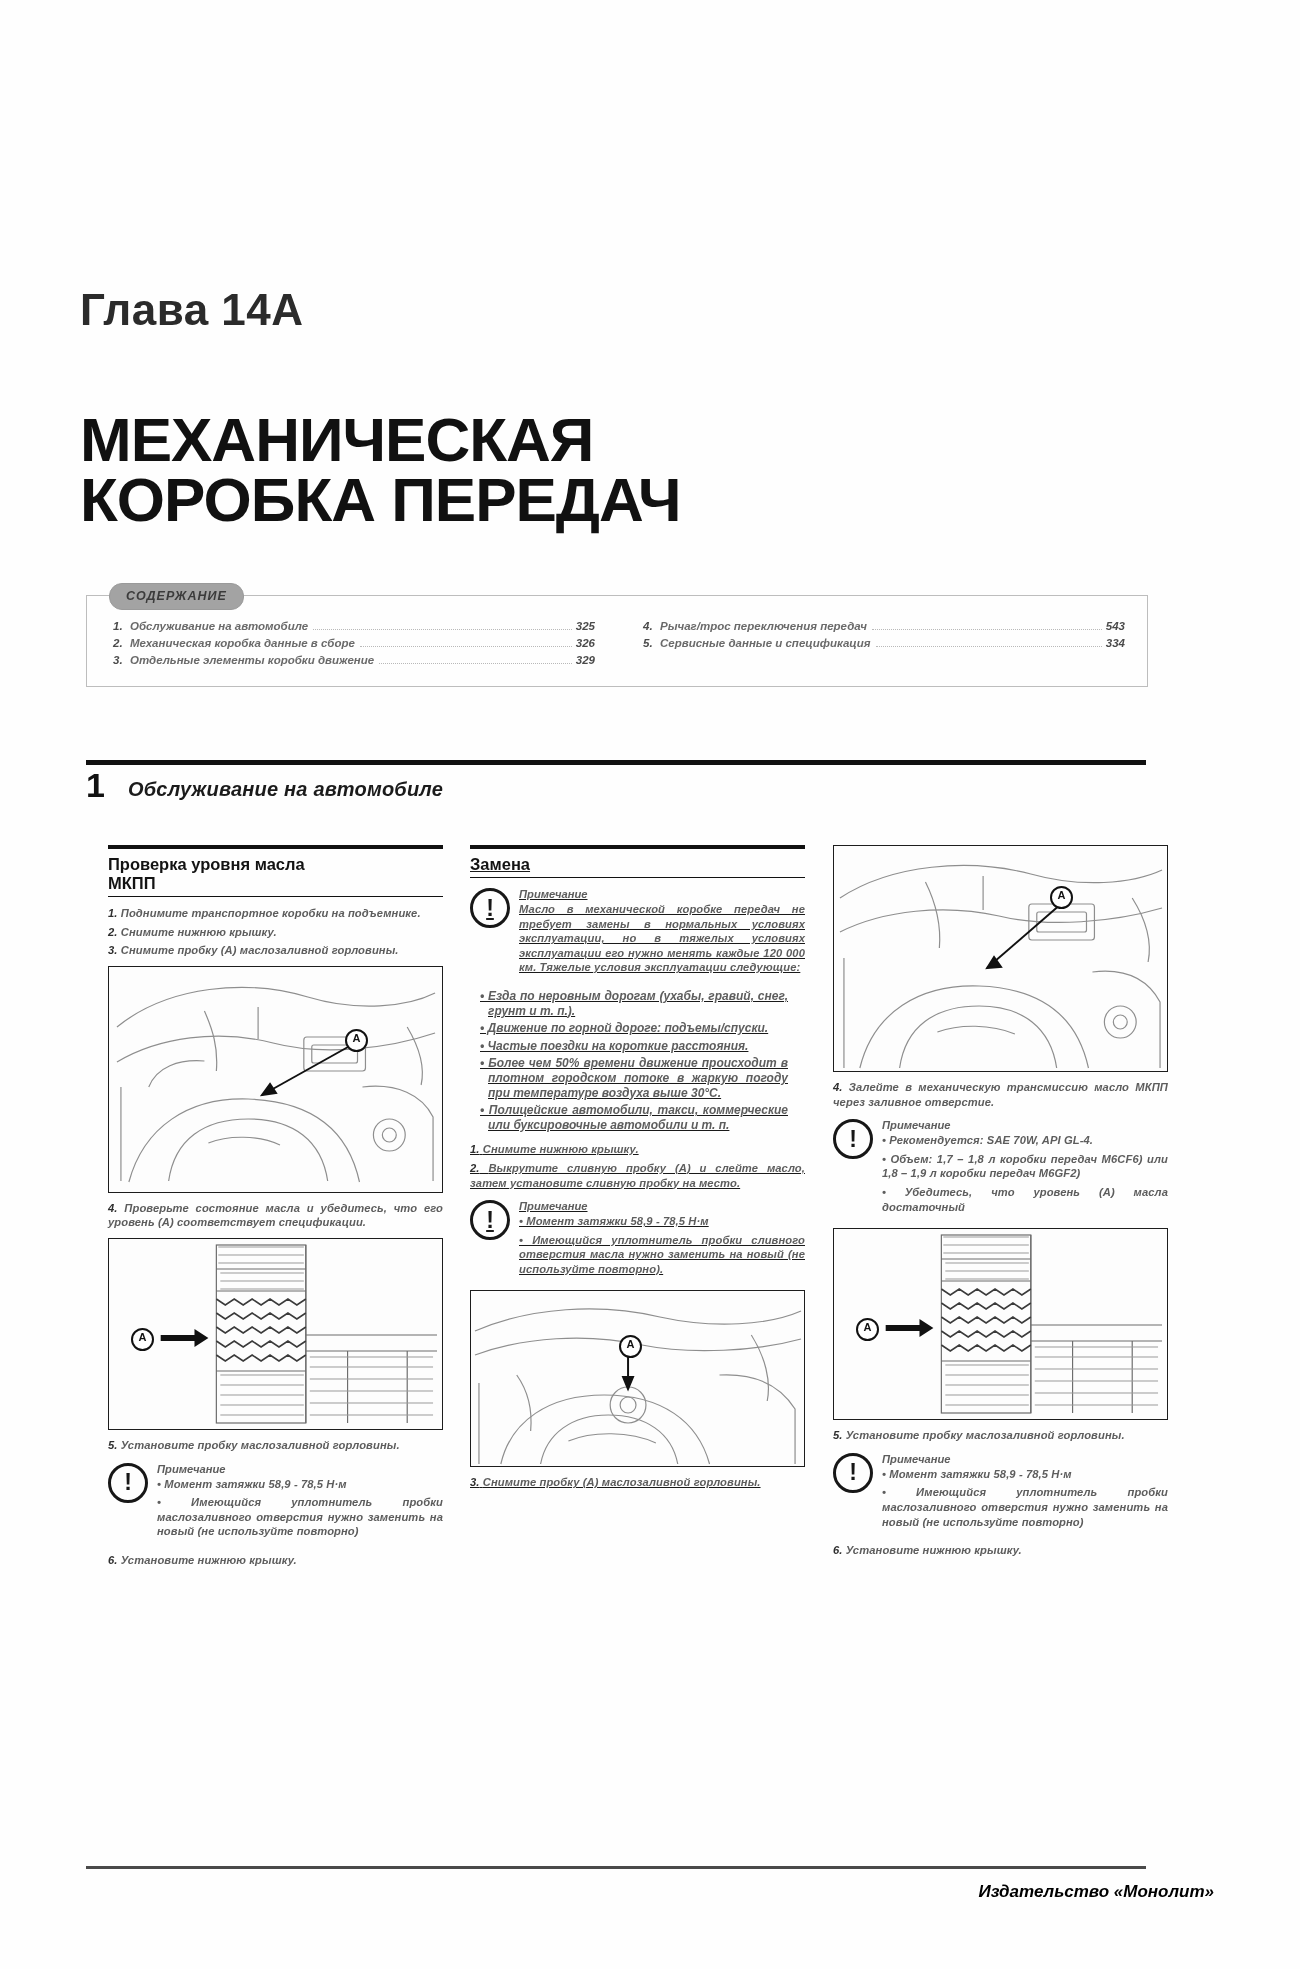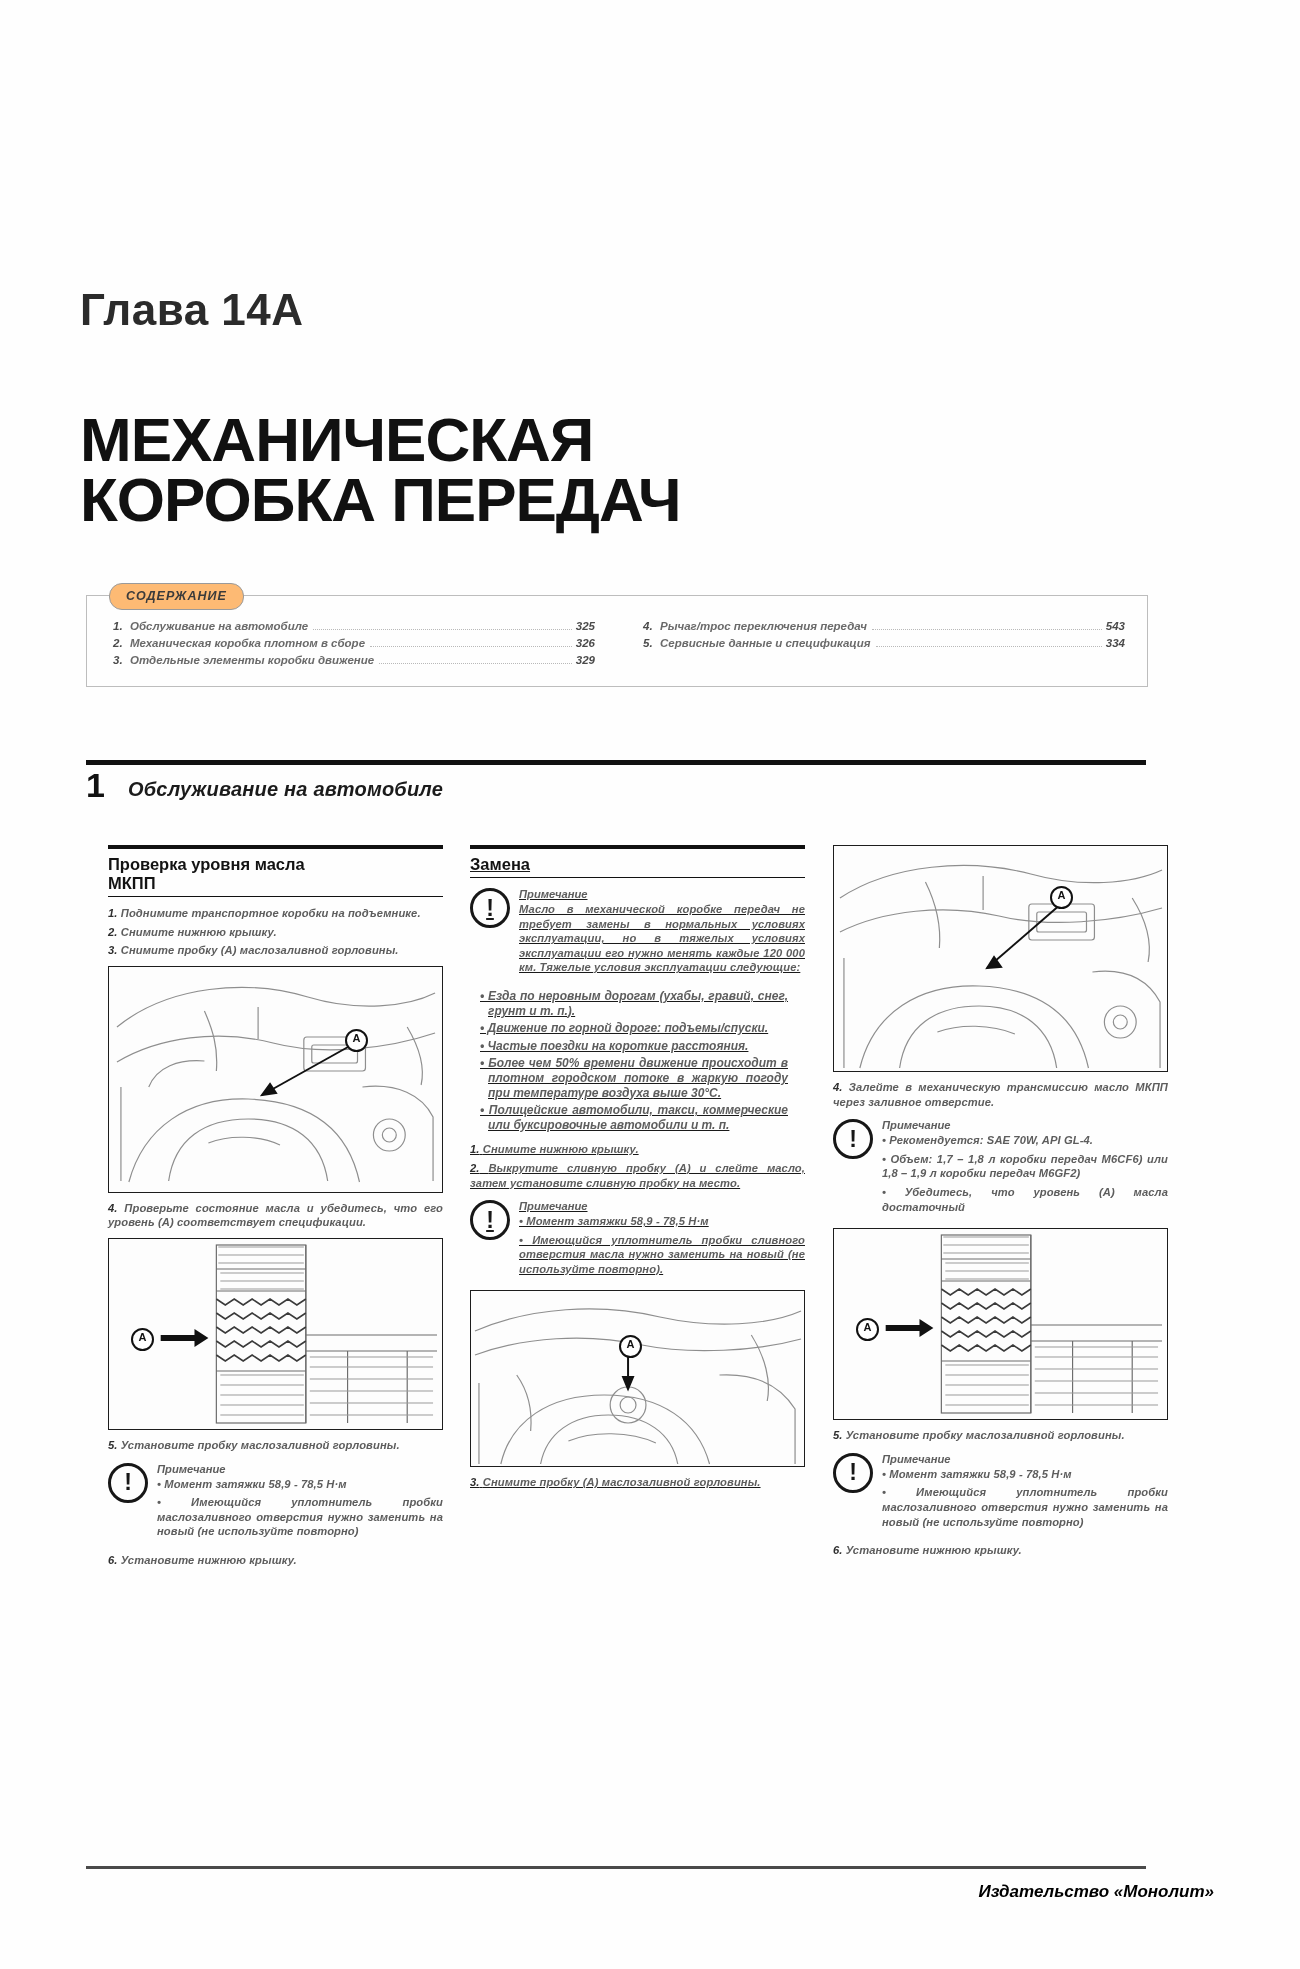--- a/index.html
+++ b/index.html
@@ -13,7 +13,7 @@
 
   
   .toc{position:absolute;left:86px;top:595px;width:1060px;height:90px;border:1.5px solid #bdbdbd;}
-  .toc-tab{position:absolute;left:22px;top:-13px;height:25px;padding:0 16px;border:1.5px solid #9a9a9a;border-radius:13px;background:#fdba74;
+  .toc-tab{position:absolute;left:22px;top:-13px;height:25px;padding:0 16px;border:1.5px solid #9a9a9a;border-radius:13px;background:#a3a3a3;
            font-size:12.5px;font-weight:bold;font-style:italic;letter-spacing:1px;color:#3b3b3b;line-height:25px;}
   .toc-cols{position:absolute;left:0;top:22px;width:100%;display:flex;}
   .toc-col{width:50%;padding:0 22px 0 26px;box-sizing:border-box;}

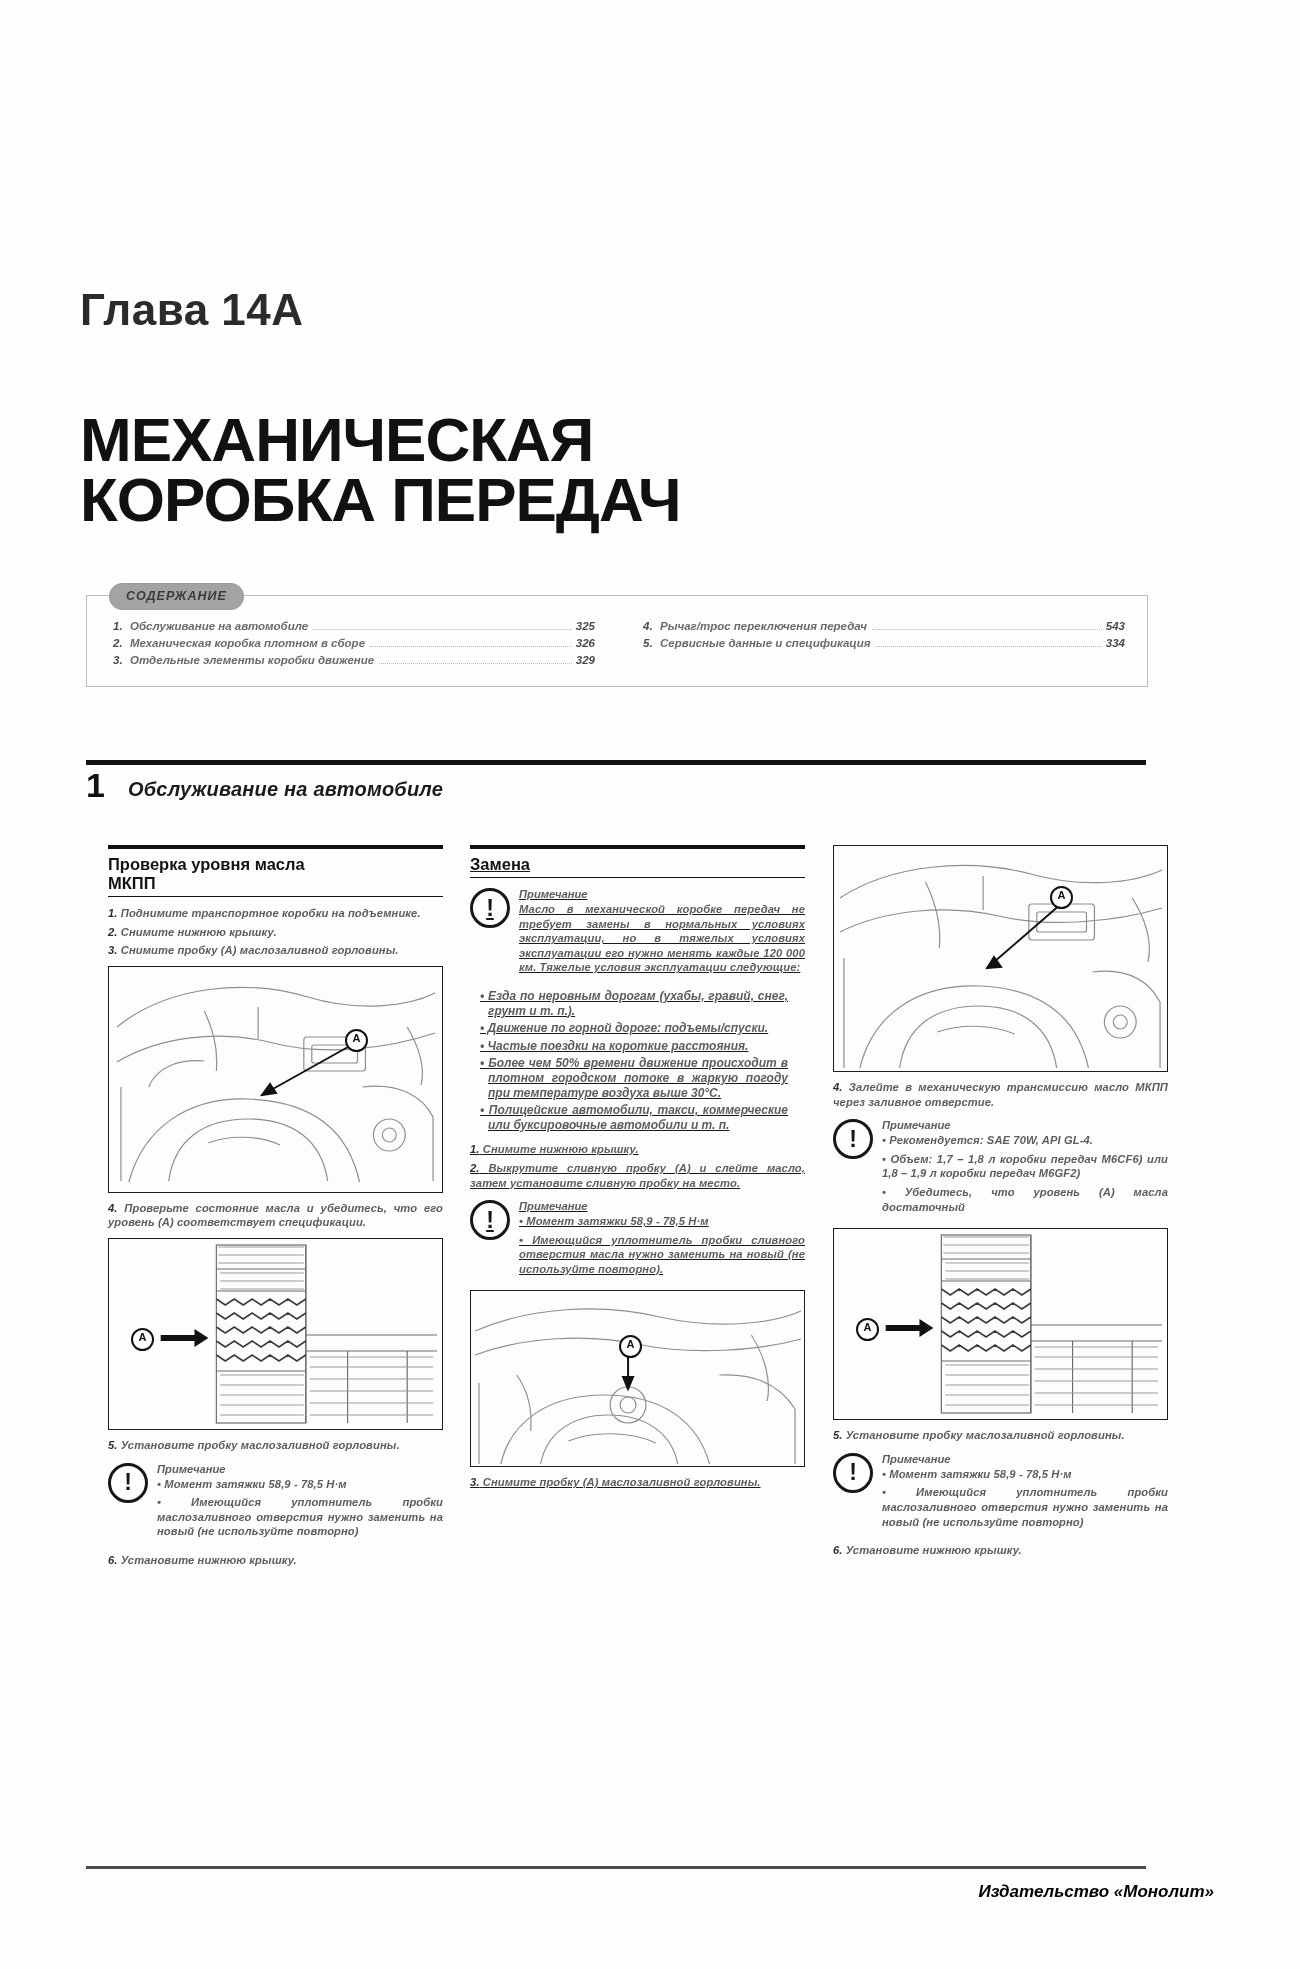--- a/index.html
+++ b/index.html
@@ -84,7 +84,7 @@
         </div>
         <div class="toc-row">
           <span class="toc-num">2.</span>
-          <span class="toc-name">Механическая коробка плотном в сборе</span>
+          <span class="toc-name">Механическая коробка данные в сборе</span>
           <span class="toc-dots"></span>
           <span class="toc-page">326</span>
         </div>

